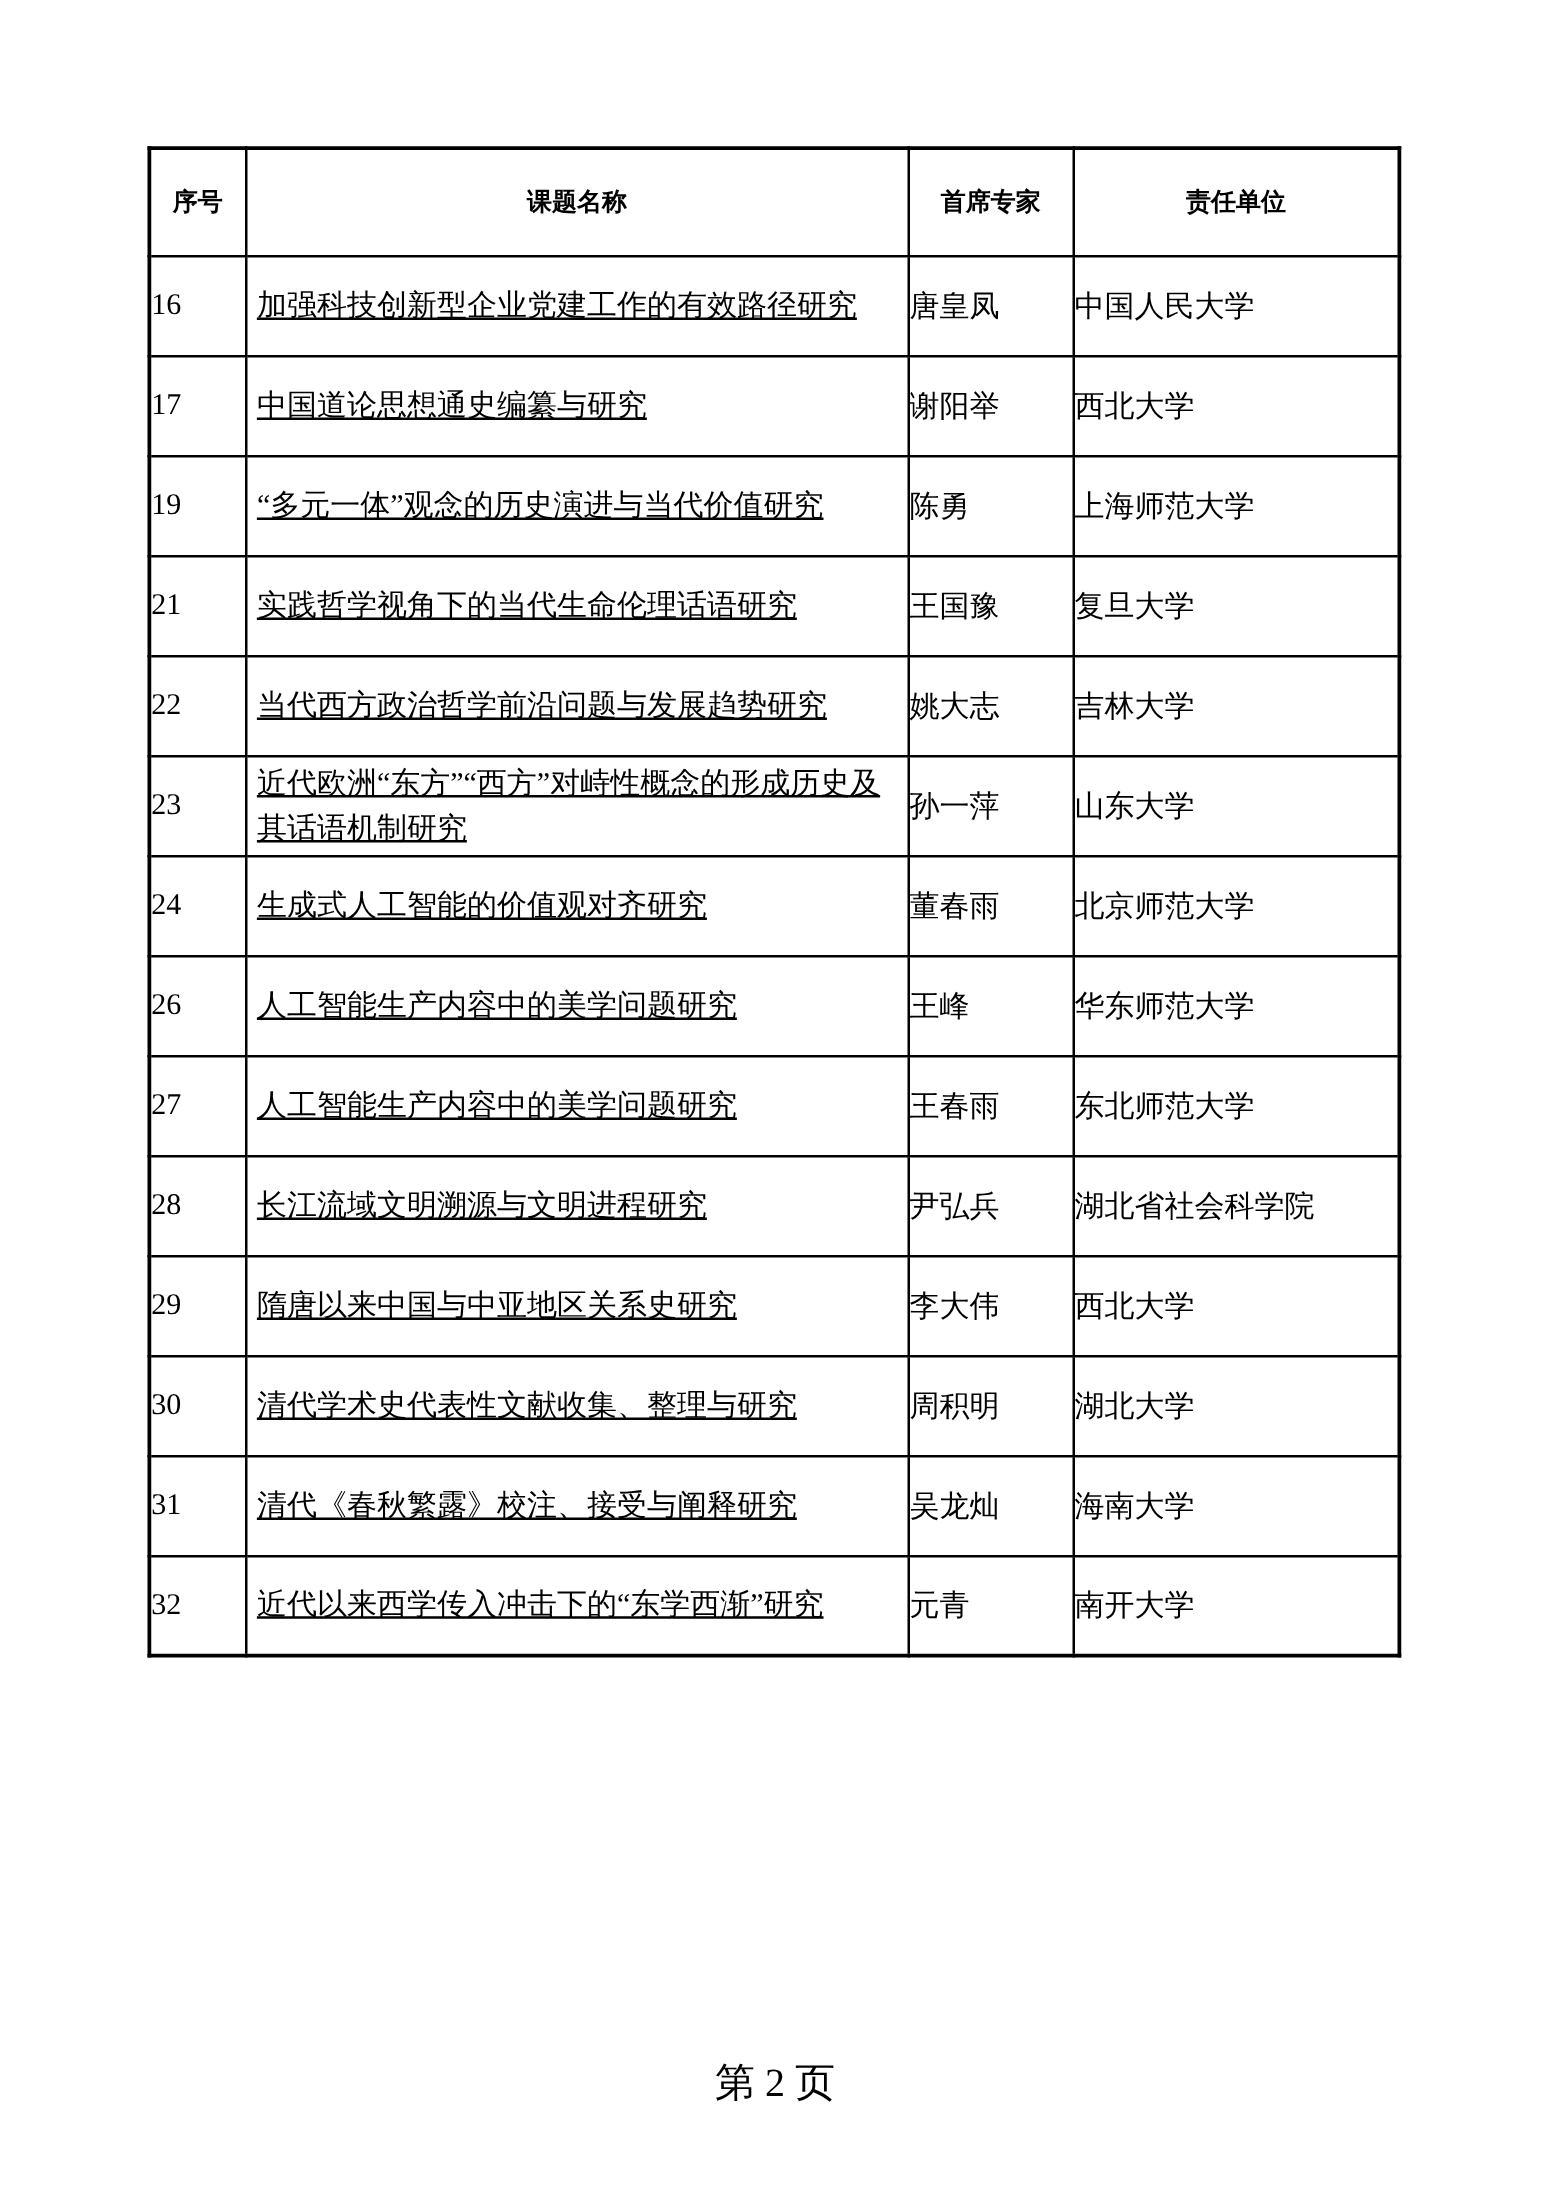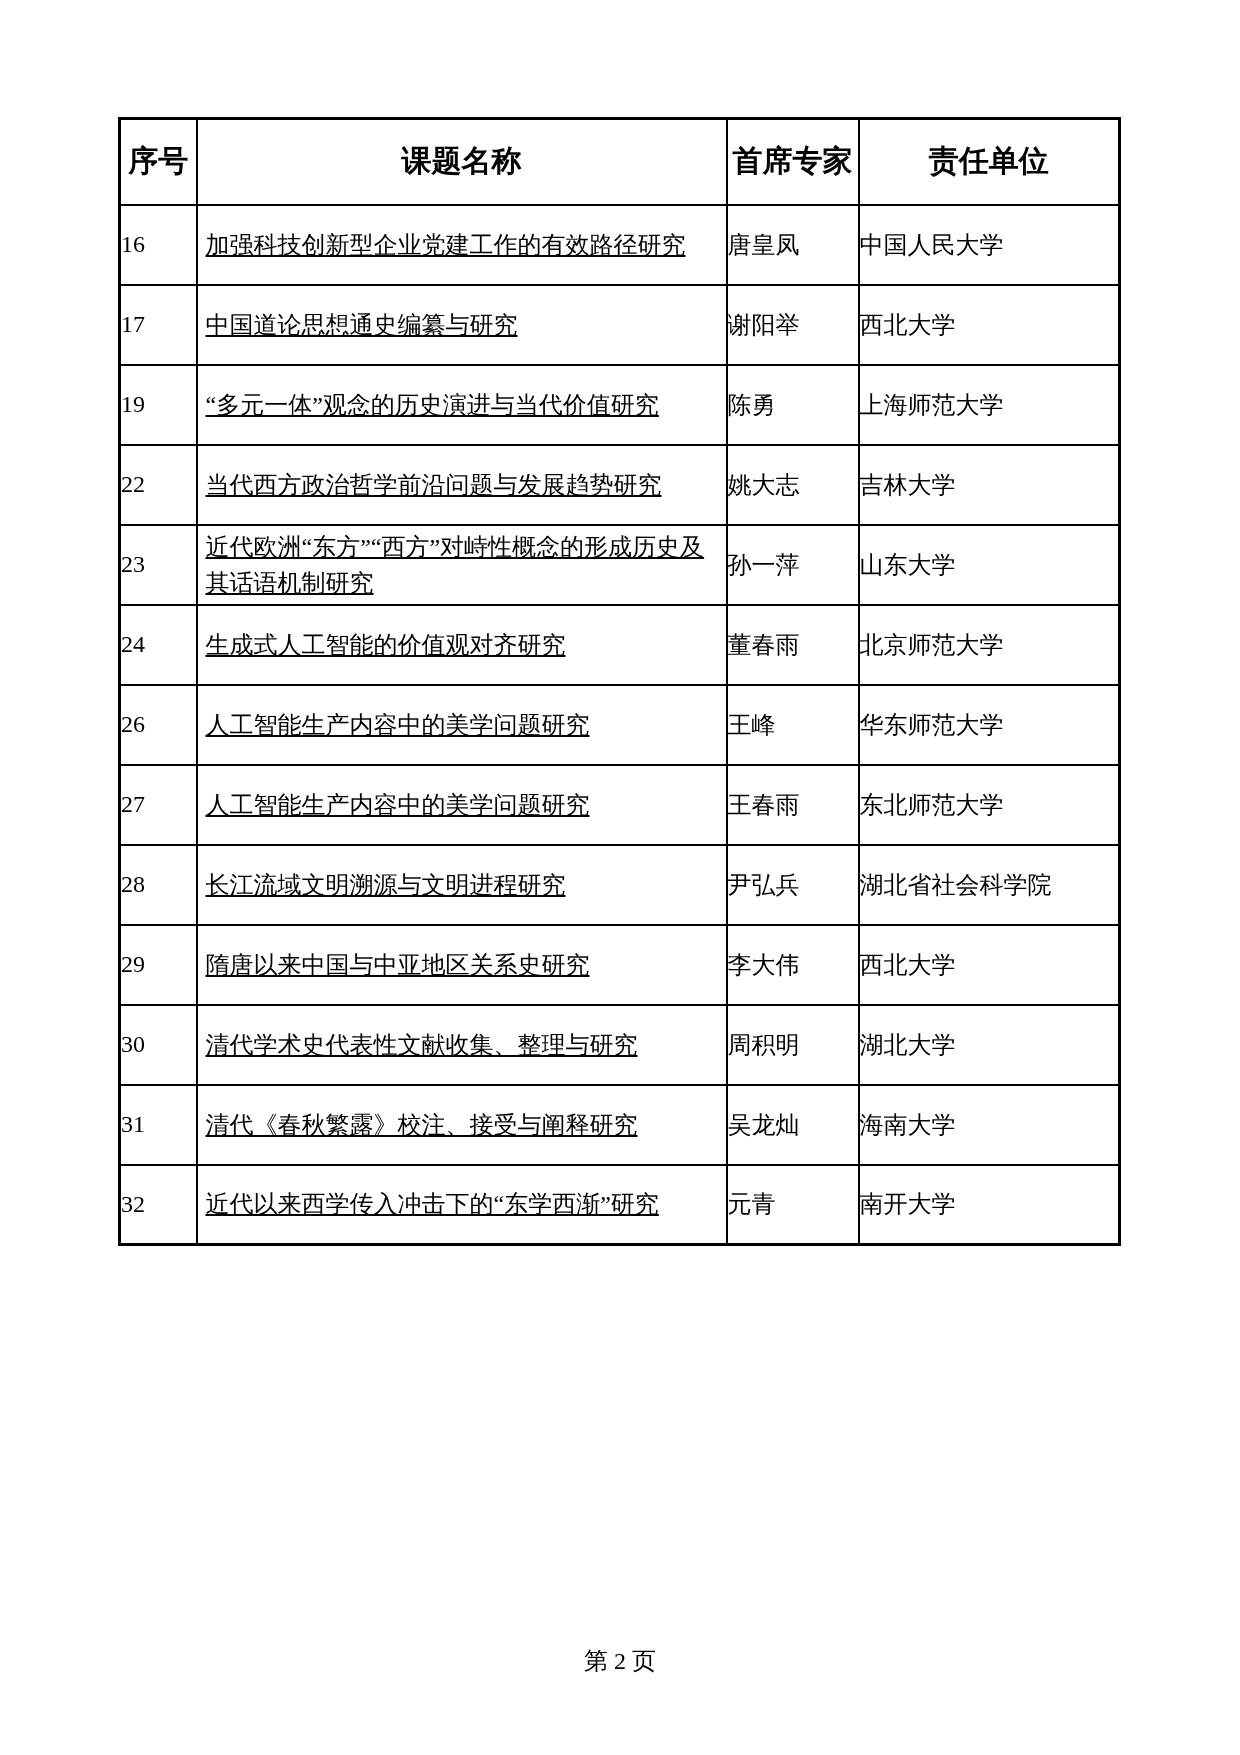--- a/index.html
+++ b/index.html
@@ -35,7 +35,7 @@
     height: 86px;
     font-family: "Liberation Sans", sans-serif;
     font-weight: 700;
-    font-size: 30px;
+    font-size: 20px;
     text-align: center;
     color: #000000;
   }

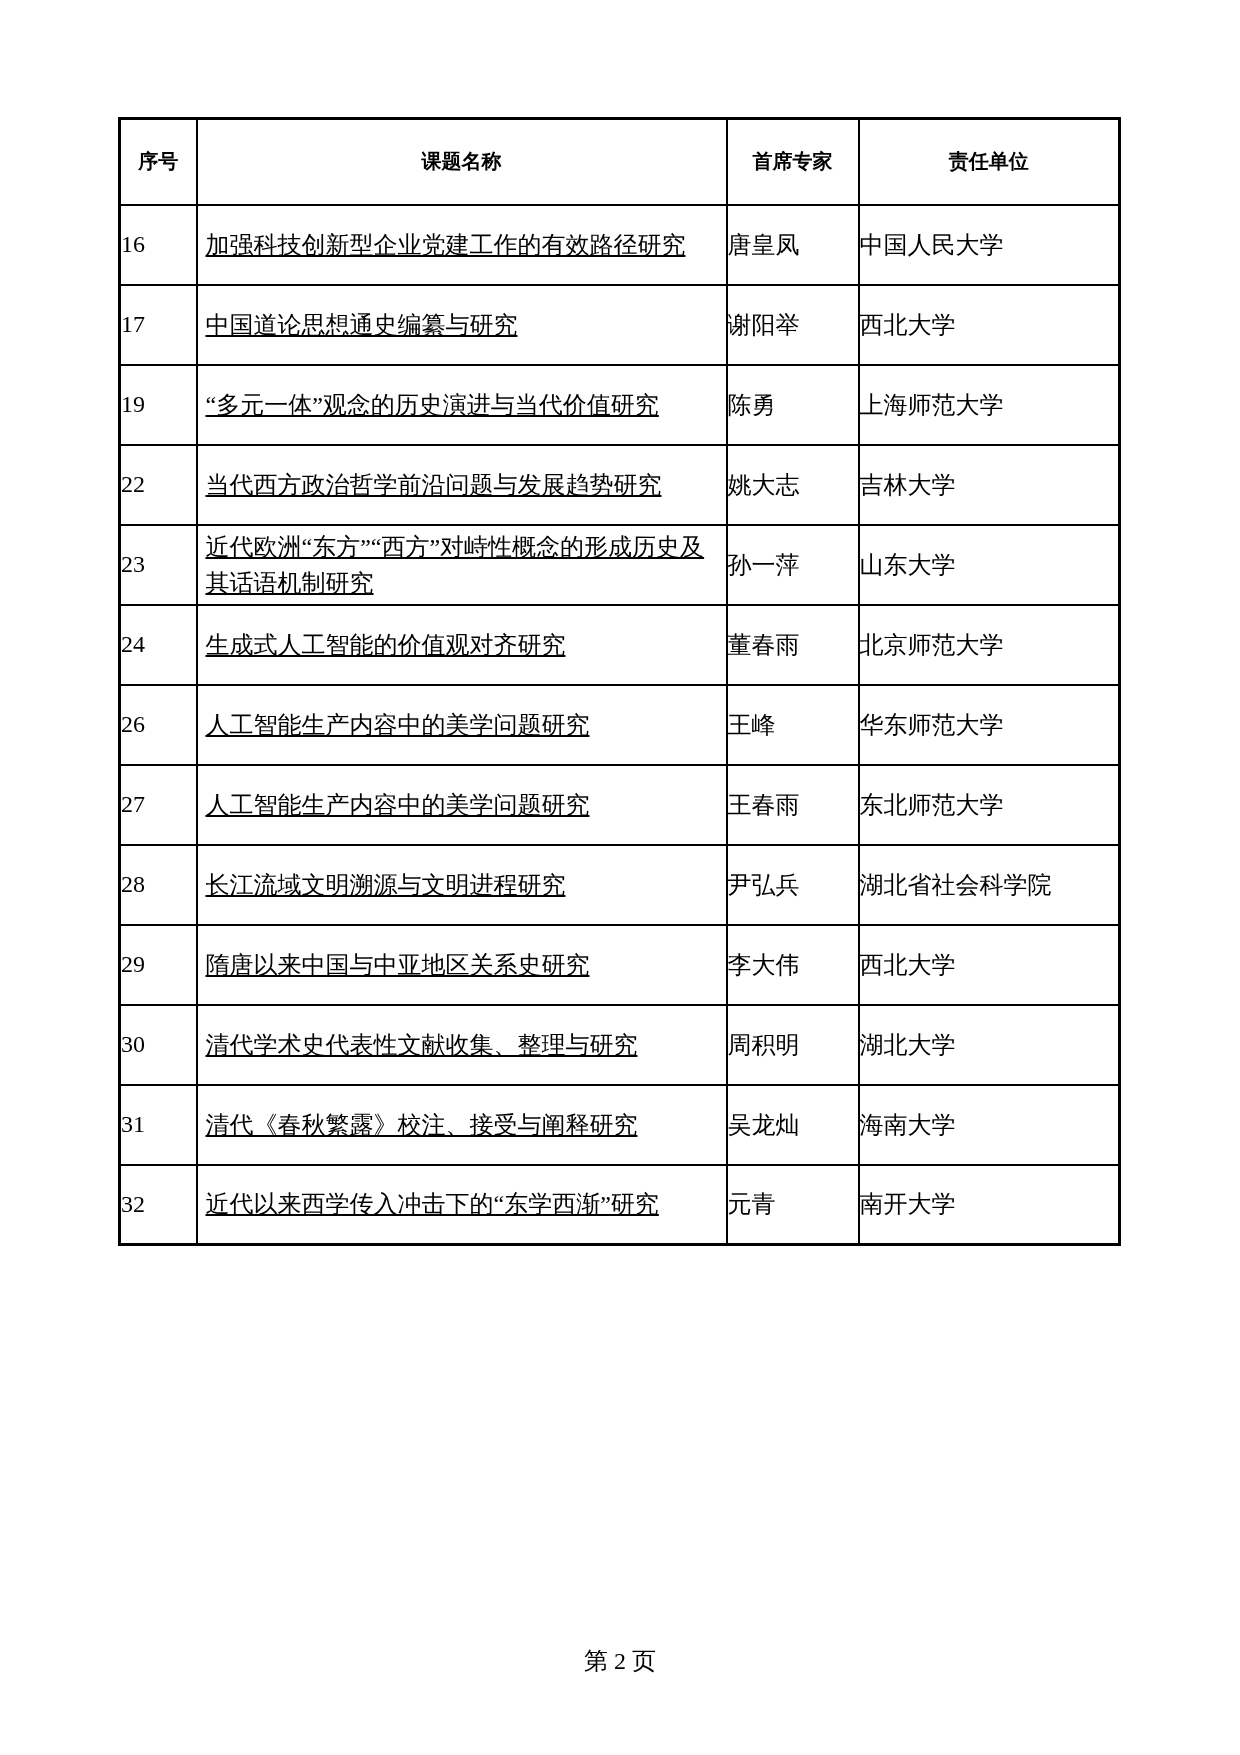--- a/index.html
+++ b/index.html
@@ -107,6 +107,12 @@
   </tr>
 
 
+  <tr>
+    <td class="cell-no">21</td>
+    <td class="cell-title">实践哲学视角下的当代生命伦理话语研究</td>
+    <td class="cell-expert">王国豫</td>
+    <td class="cell-unit">复旦大学</td>
+  </tr>
 
   <tr>
     <td class="cell-no">22</td>

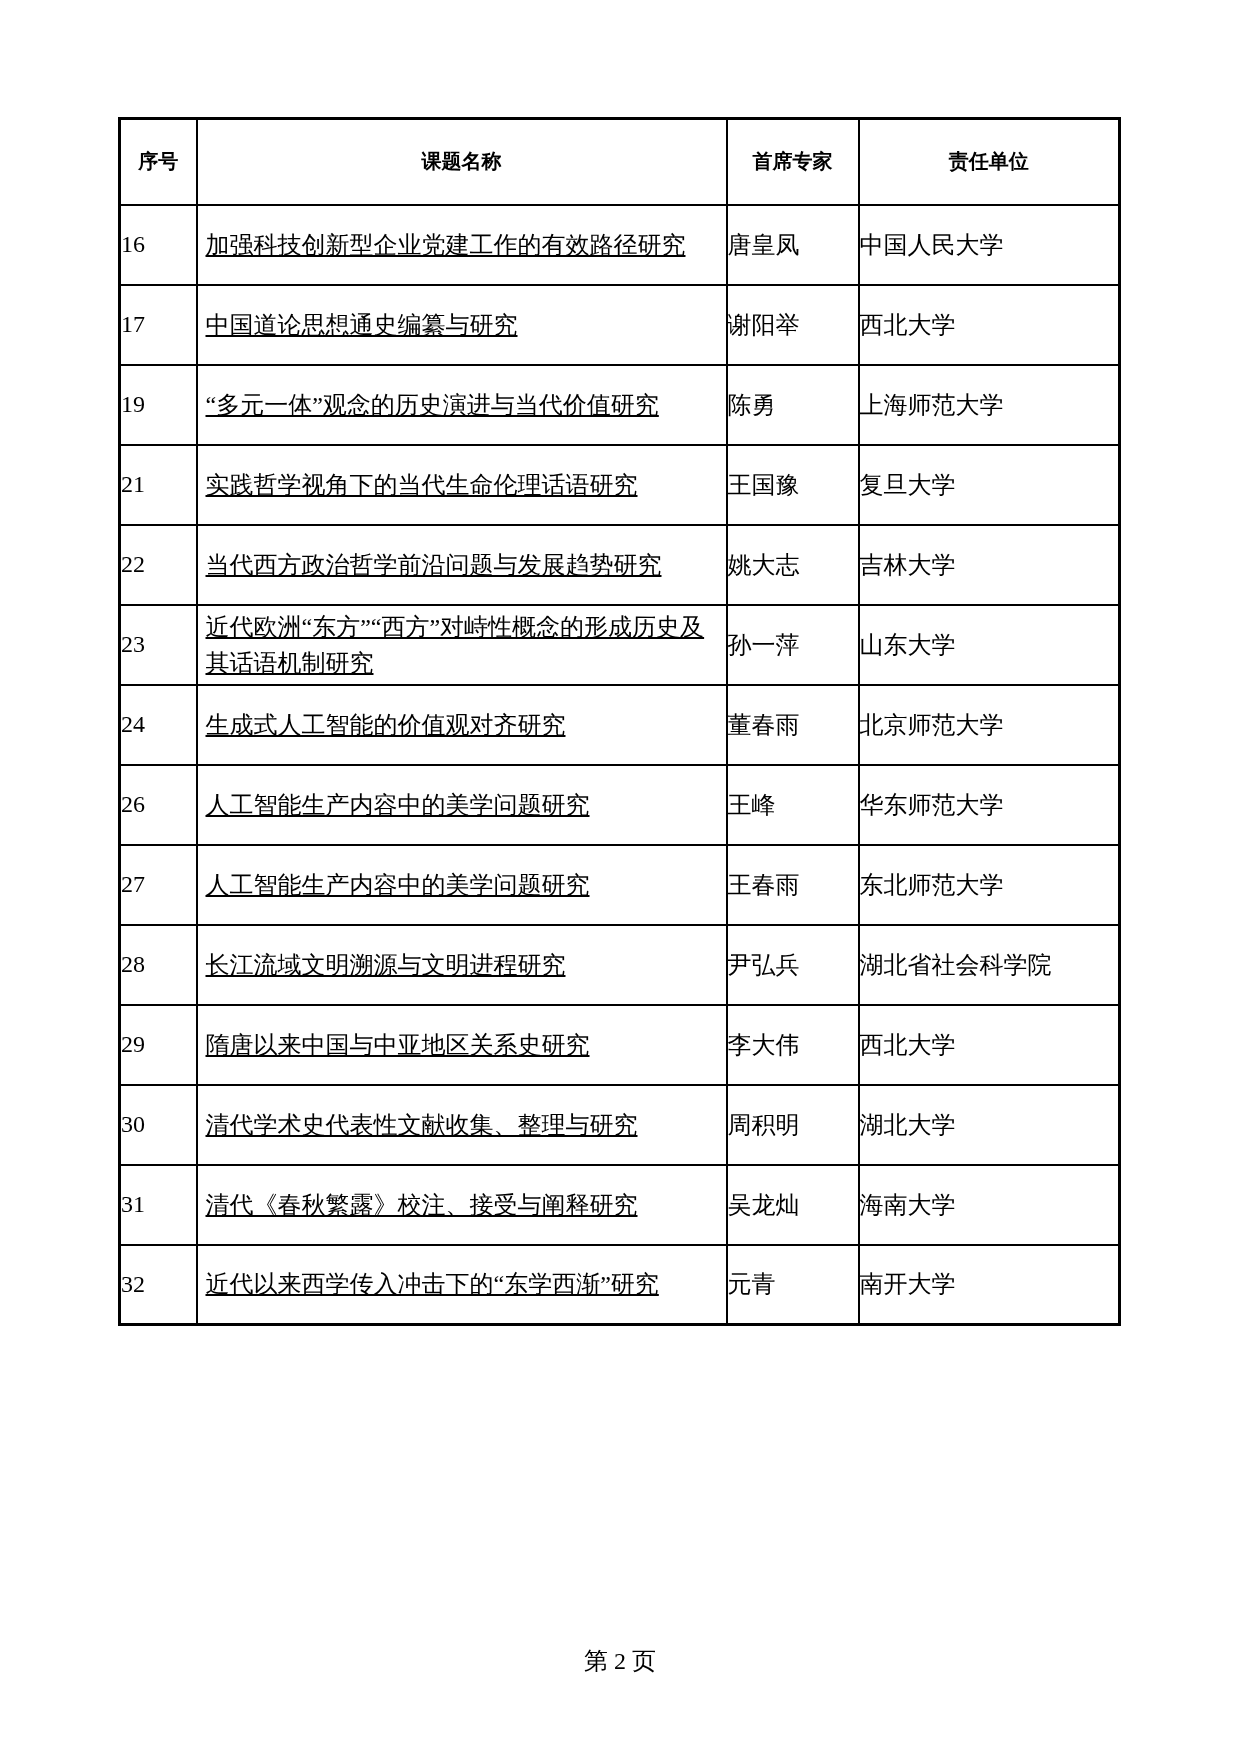--- a/index.html
+++ b/index.html
@@ -59,7 +59,7 @@
     width: 100%;
     text-align: center;
     font-family: "Liberation Serif", serif;
-    font-size: 24px;
+    font-size: 32px;
     color: #000000;
   }
 </style>

